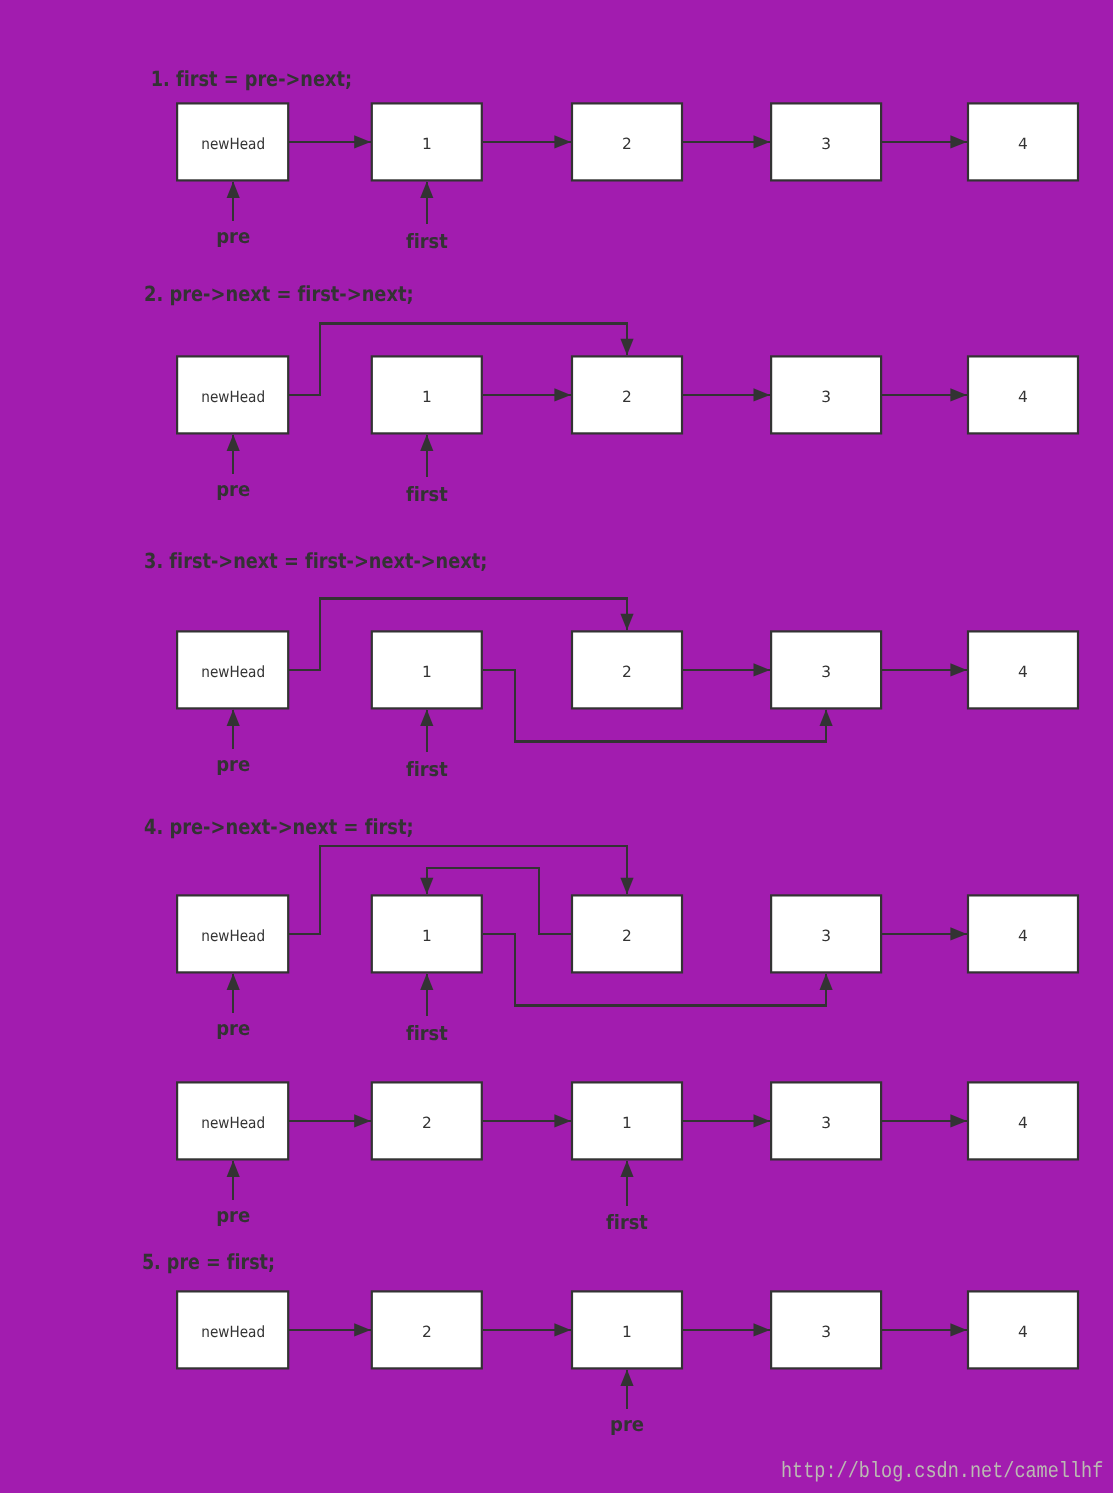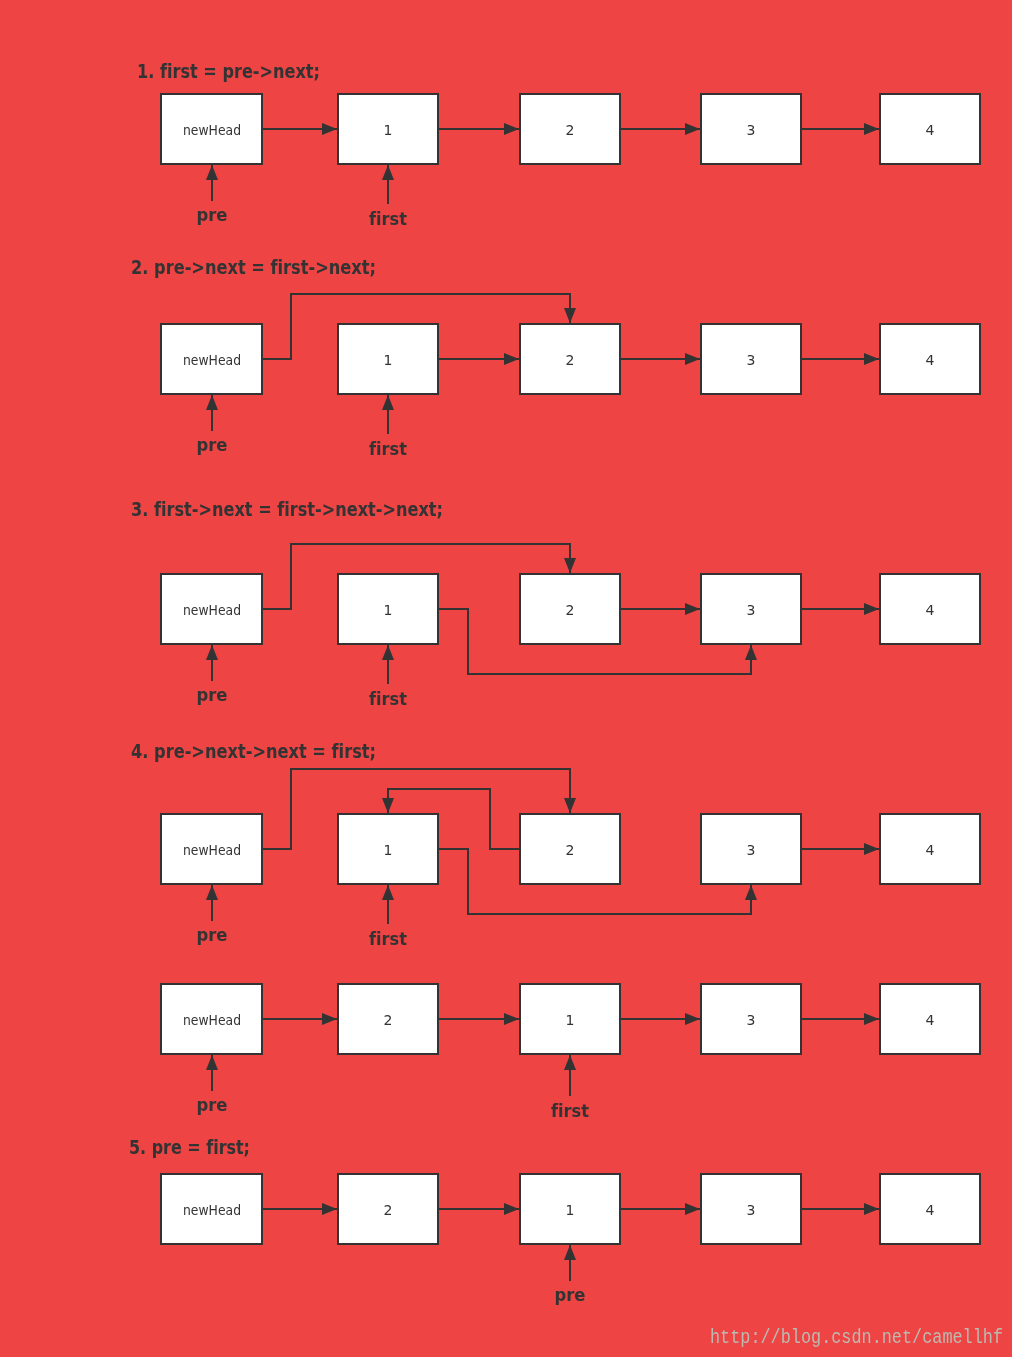--- a/index.html
+++ b/index.html
@@ -6,7 +6,7 @@
   html,body{margin:0;padding:0;background:#000;}
   body{width:1012px;height:1357px;overflow:hidden;
        font-family:"DejaVu Sans","Liberation Sans",sans-serif;}
-  #stage{position:relative;width:1012px;height:1357px;background:#ef4444;}
+  #stage{position:relative;width:1012px;height:1357px;background:#a21caf;}
   svg#canvas{position:absolute;left:0;top:0;width:1012px;height:1357px;display:block;
              will-change:transform;}
   .boxfill{fill:#ffffff;stroke:#333333;stroke-width:2;}

